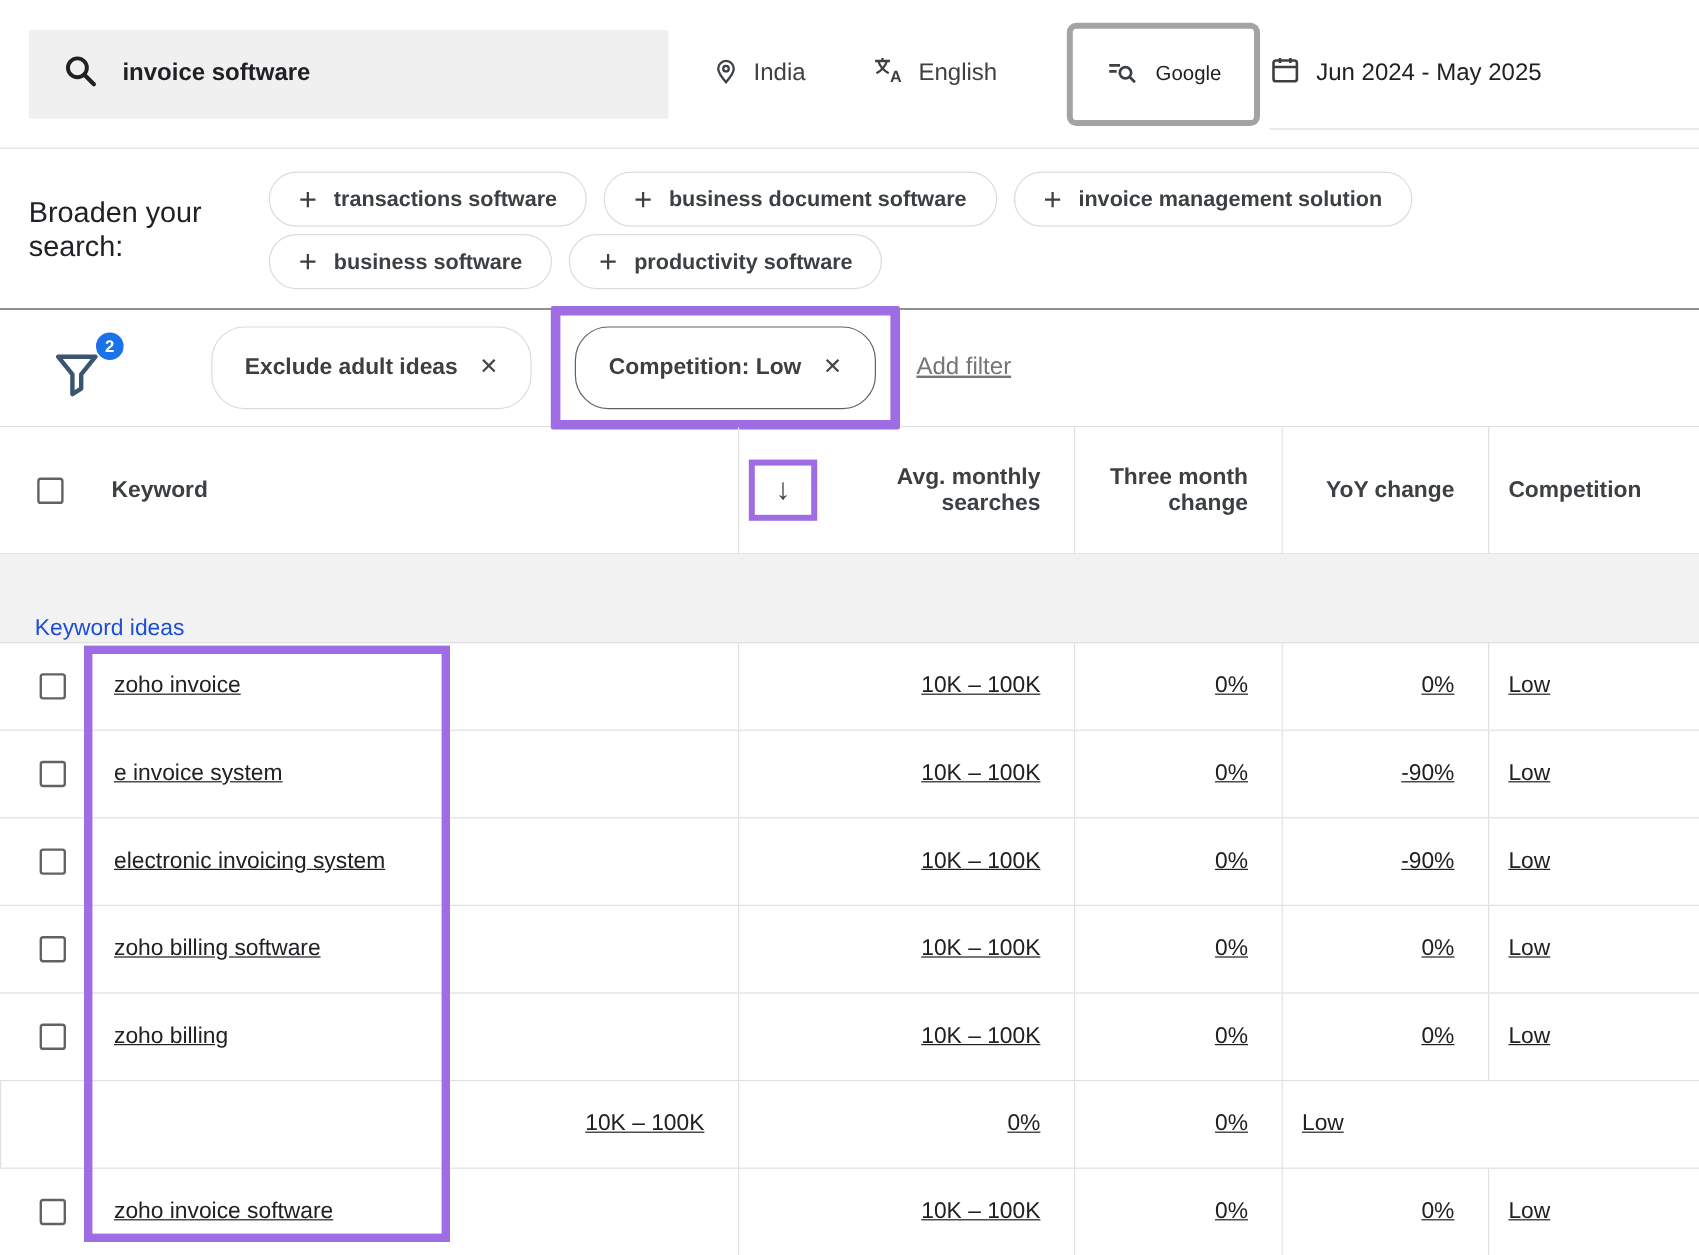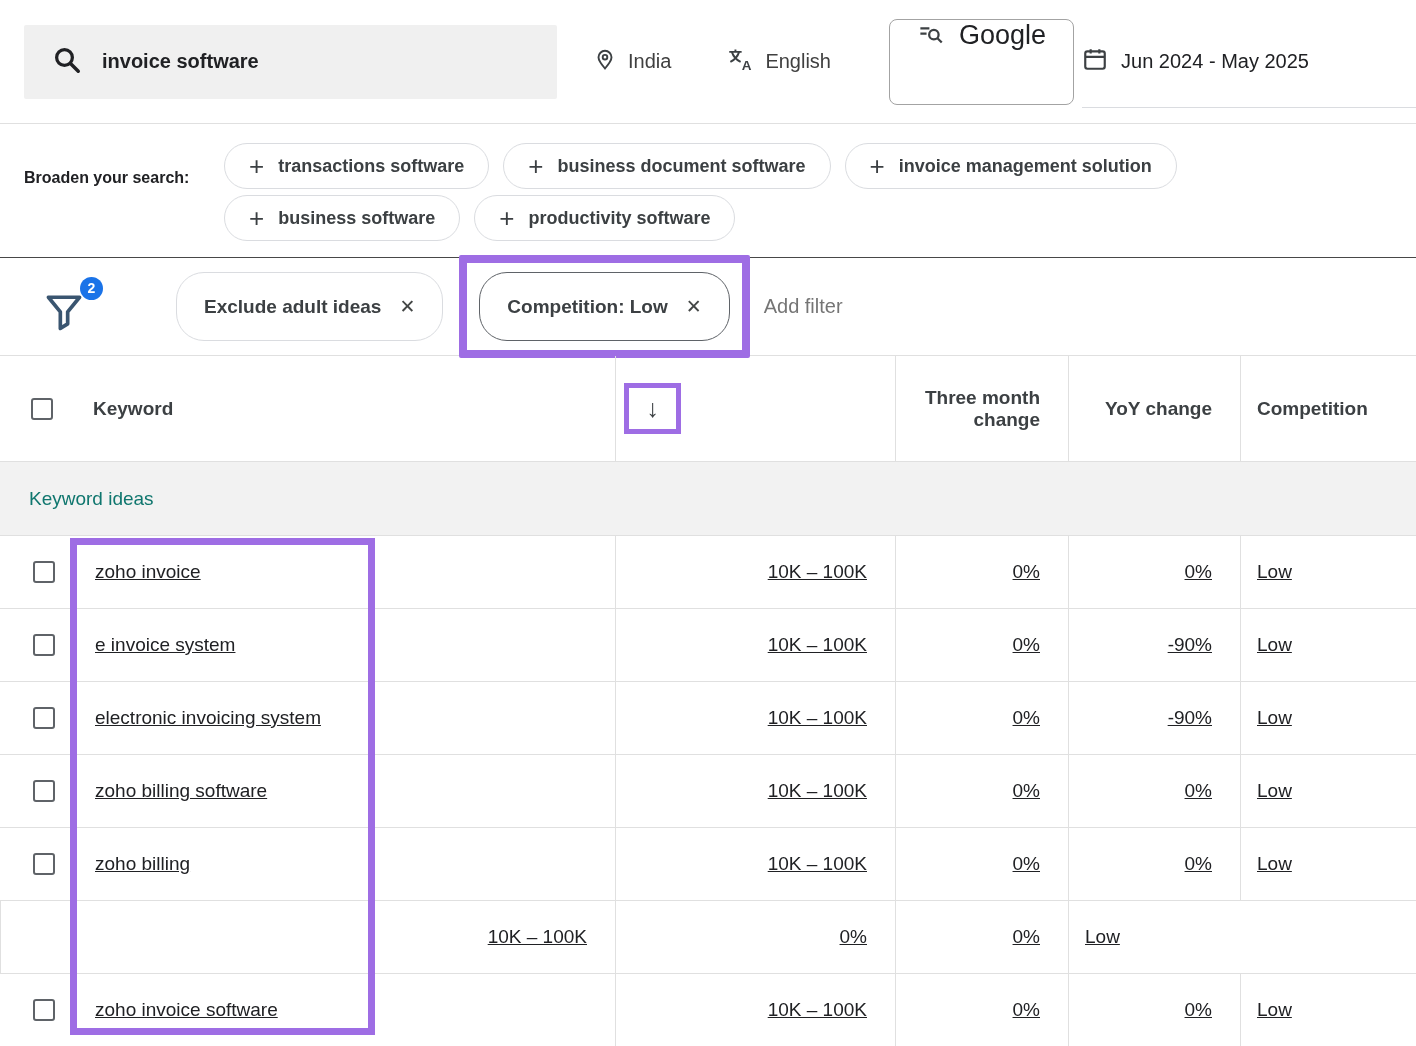--- a/index.html
+++ b/index.html
@@ -14,7 +14,7 @@
   .top-item{ display:flex; align-items:center; gap:11px; font-size:20px; color:#404040; cursor:pointer; }
   .loc{ margin-left:36px; }
   .lang{ margin-left:56px; }
-  .network-box{ display:flex; gap:15px; border:1px solid #a3a3a3; border-radius:8px; height:86px; padding:0 27px; margin-left:58px; font-size:27px; background:#fff; cursor:pointer; }
+  .network-box{ display:flex; align-items:center; gap:15px; border:5px solid #a3a3a3; border-radius:8px; height:86px; padding:0 27px; margin-left:58px; font-size:17px; background:#fff; cursor:pointer; }
   .date-item{ flex:1; display:flex; align-items:center; gap:13px; margin-left:8px; height:92px; border-bottom:1px solid #dadce0; font-size:20px; cursor:pointer; }
 
   

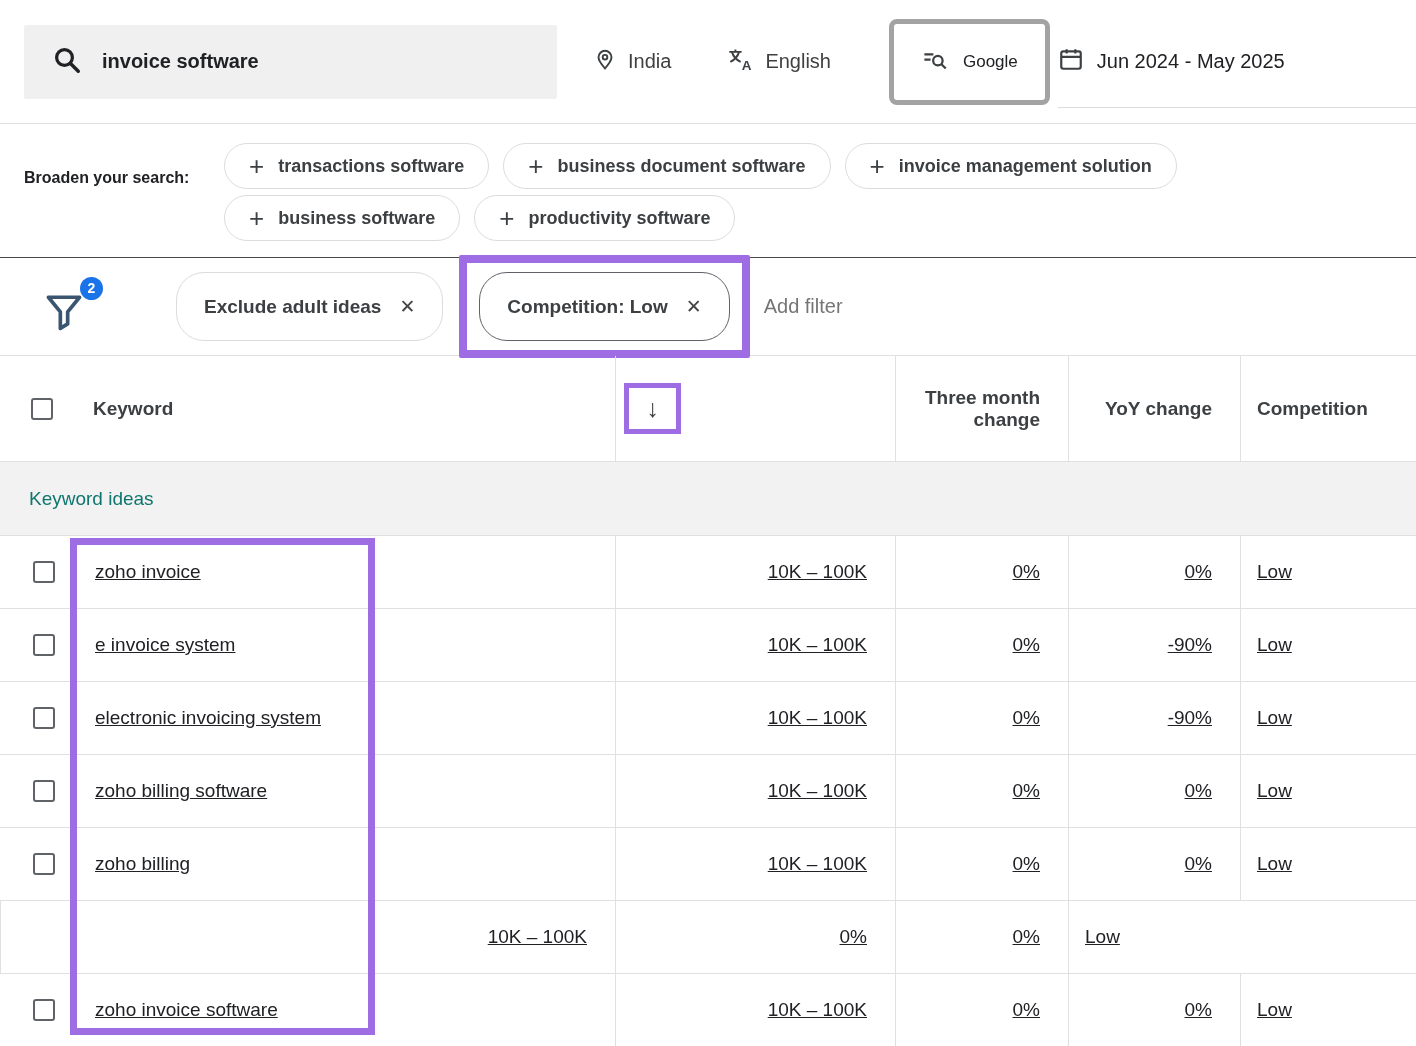--- a/index.html
+++ b/index.html
@@ -19,7 +19,7 @@
 
   
   .broaden{ display:flex; height:133px; padding-left:24px; }
-  .broaden-label{ width:168px; font-size:16px; font-weight:700; color:#202124; line-height:28px; margin-top:40px; }
+  .broaden-label{ width:168px; font-size:24px; font-weight:400; color:#202124; line-height:28px; margin-top:40px; }
   .broaden-chips{ display:flex; flex-wrap:wrap; column-gap:14px; row-gap:6px; align-content:flex-start; max-width:1180px; margin-top:19px; margin-left:32px; }
   .chip{ display:inline-flex; align-items:center; gap:14px; border:1px solid #dadce0; border-radius:24px; height:46px; padding:0 24px; font-size:18px; font-weight:600; color:#3c4043; background:#fff; cursor:pointer; white-space:nowrap; }
   .plus-glyph{ font-size:26px; font-weight:400; color:#3c4043; line-height:1; }

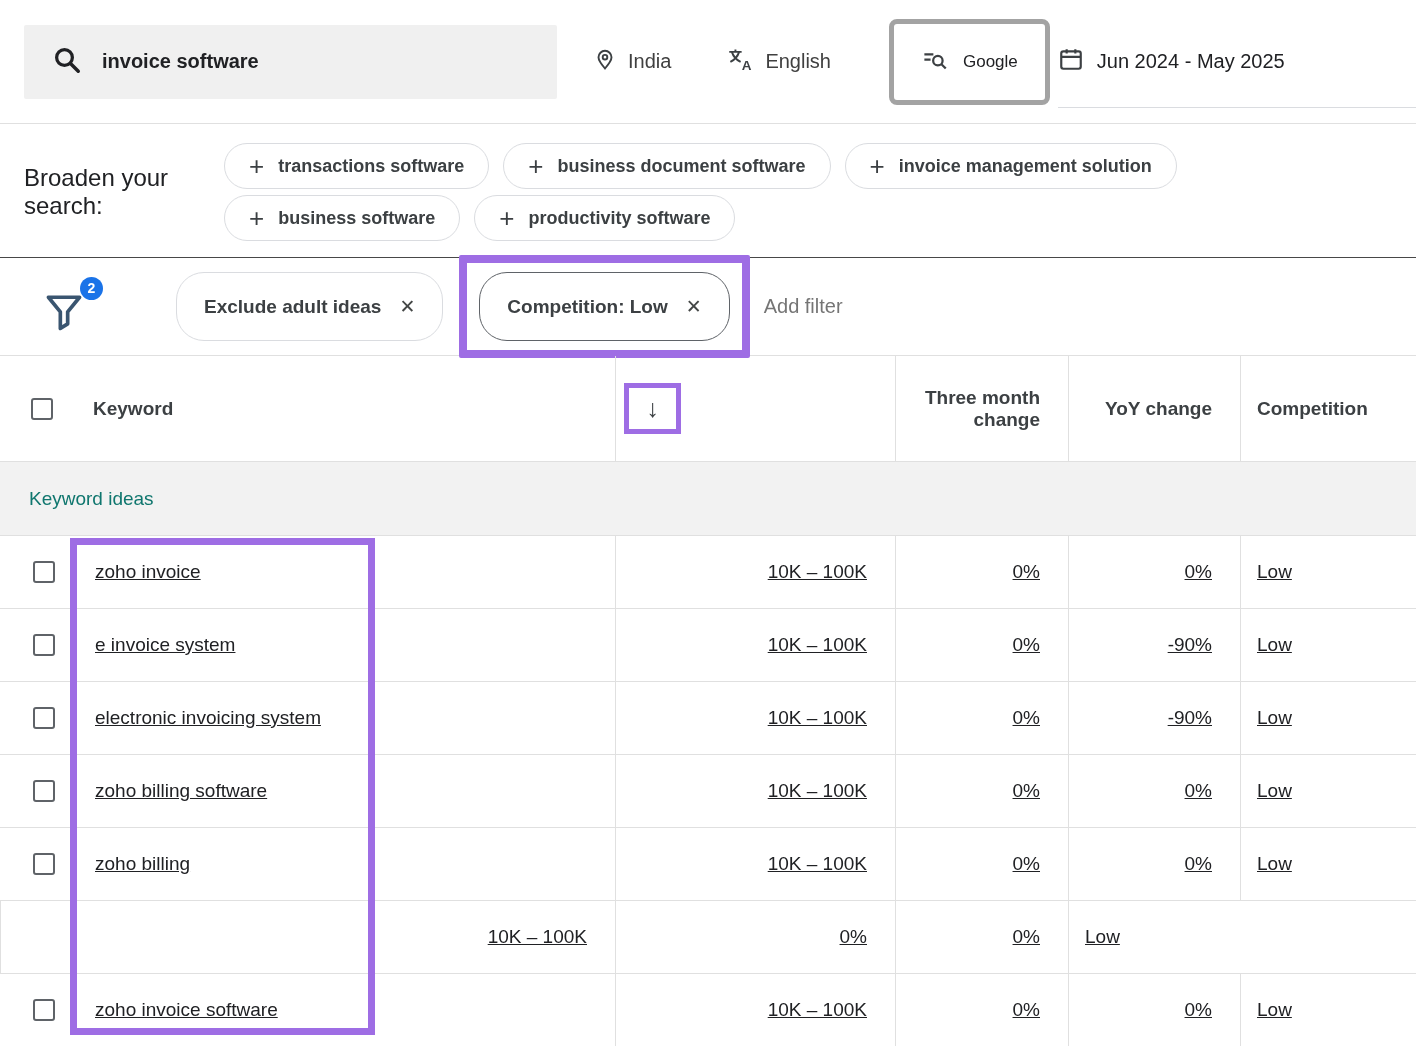--- a/index.html
+++ b/index.html
@@ -35,7 +35,7 @@
   .filter-chip.selected{ border:1.5px solid #5f6368; }
   .close-glyph{ font-size:19px; color:#444746; cursor:pointer; line-height:1; }
   .hl-chip-box{ display:flex; border:8px solid var(--purple); border-radius:2px; padding:9px 12px; margin-left:16px; }
-  .add-filter{ margin-left:14px; font-size:20px; color:#757575; cursor:pointer; }
+  .add-filter{ margin-left:14px; font-size:20px; color:#757575; cursor:pointer;text-decoration:underline; }
 
   
   .grid-cols{ display:grid; grid-template-columns:615px 280px 173px 172px 176px; }

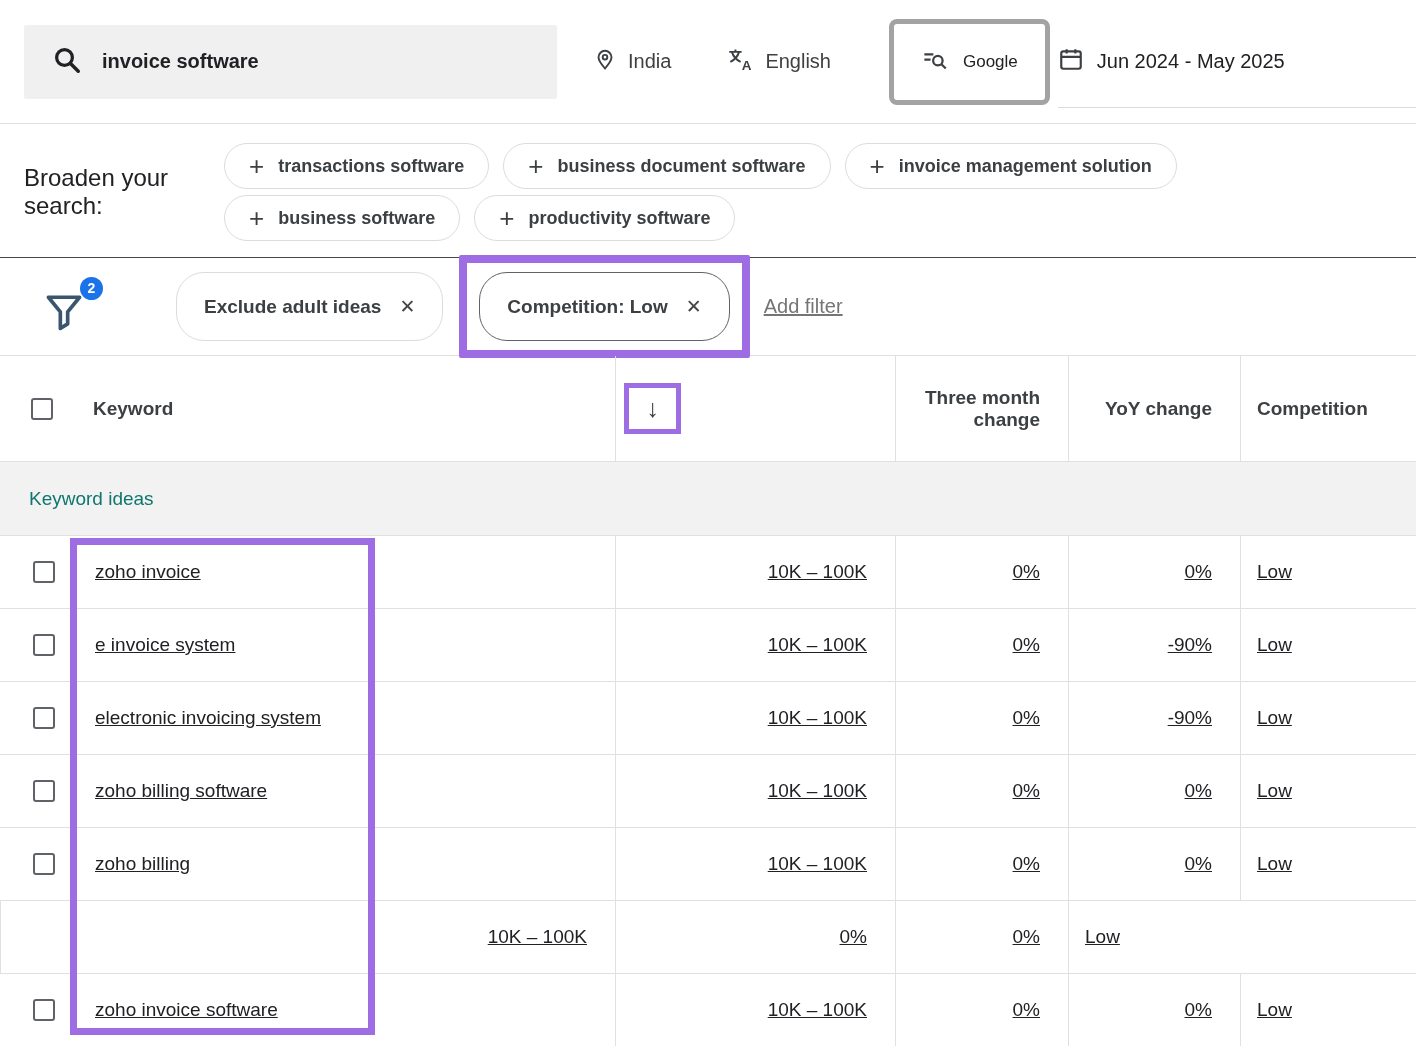--- a/index.html
+++ b/index.html
@@ -189,6 +189,7 @@
       <span class="arrow-hl">
         <span class="sort-arrow">↓</span>
       </span>
+      <span class="htxt">Avg. monthly searches</span>
     </div>
     <div class="th th-right bl">
       <span class="htxt">Three month change</span>

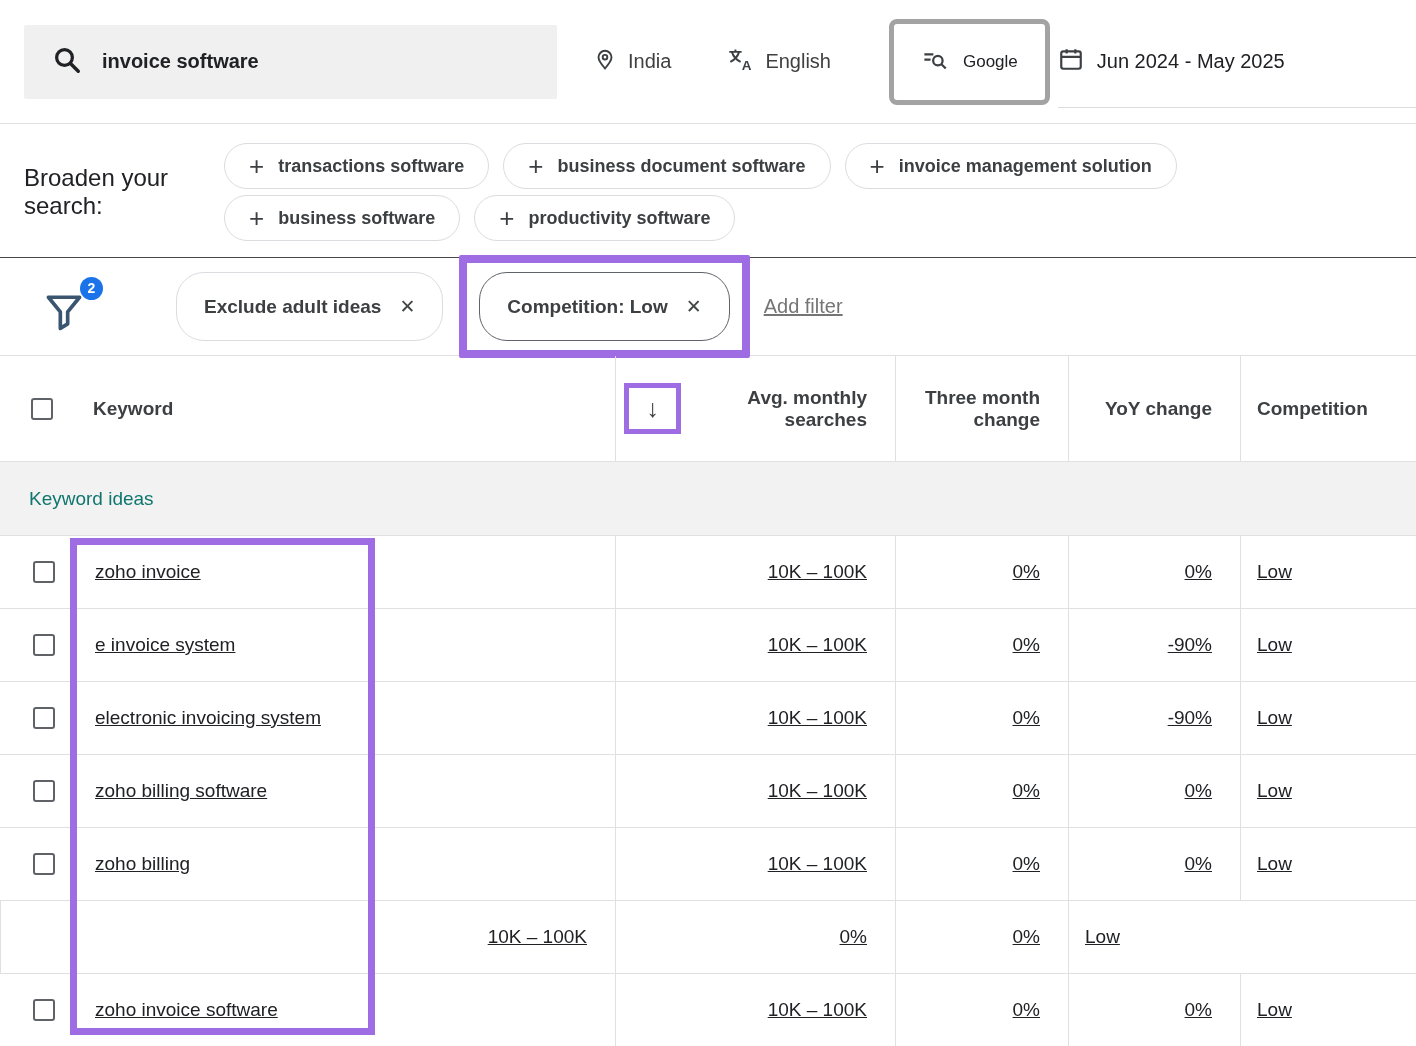--- a/index.html
+++ b/index.html
@@ -51,7 +51,7 @@
   .arrow-hl{ width:57px; height:51px; border:5px solid var(--purple); display:flex; align-items:center; justify-content:center; }
   .sort-arrow{ font-size:25px; font-weight:700; color:#3c4043; cursor:pointer; line-height:1; }
 
-  .section-row{ height:74px; background:#f2f2f2; border-bottom:1px solid #e0e0e0; display:flex; align-items:center; padding-left:29px; font-size:19px; color:#0f766e; }
+  .section-row{ height:74px; background:#f2f2f2; border-bottom:1px solid #e0e0e0; display:flex; align-items:flex-end; padding-left:29px; font-size:19px; color:#1d4ed8; }
 
   .row{ height:73px; border-bottom:1px solid #e0e0e0; font-size:19px; color:#202124;text-decoration:underline; }
   .cell{ display:flex; align-items:center; }

